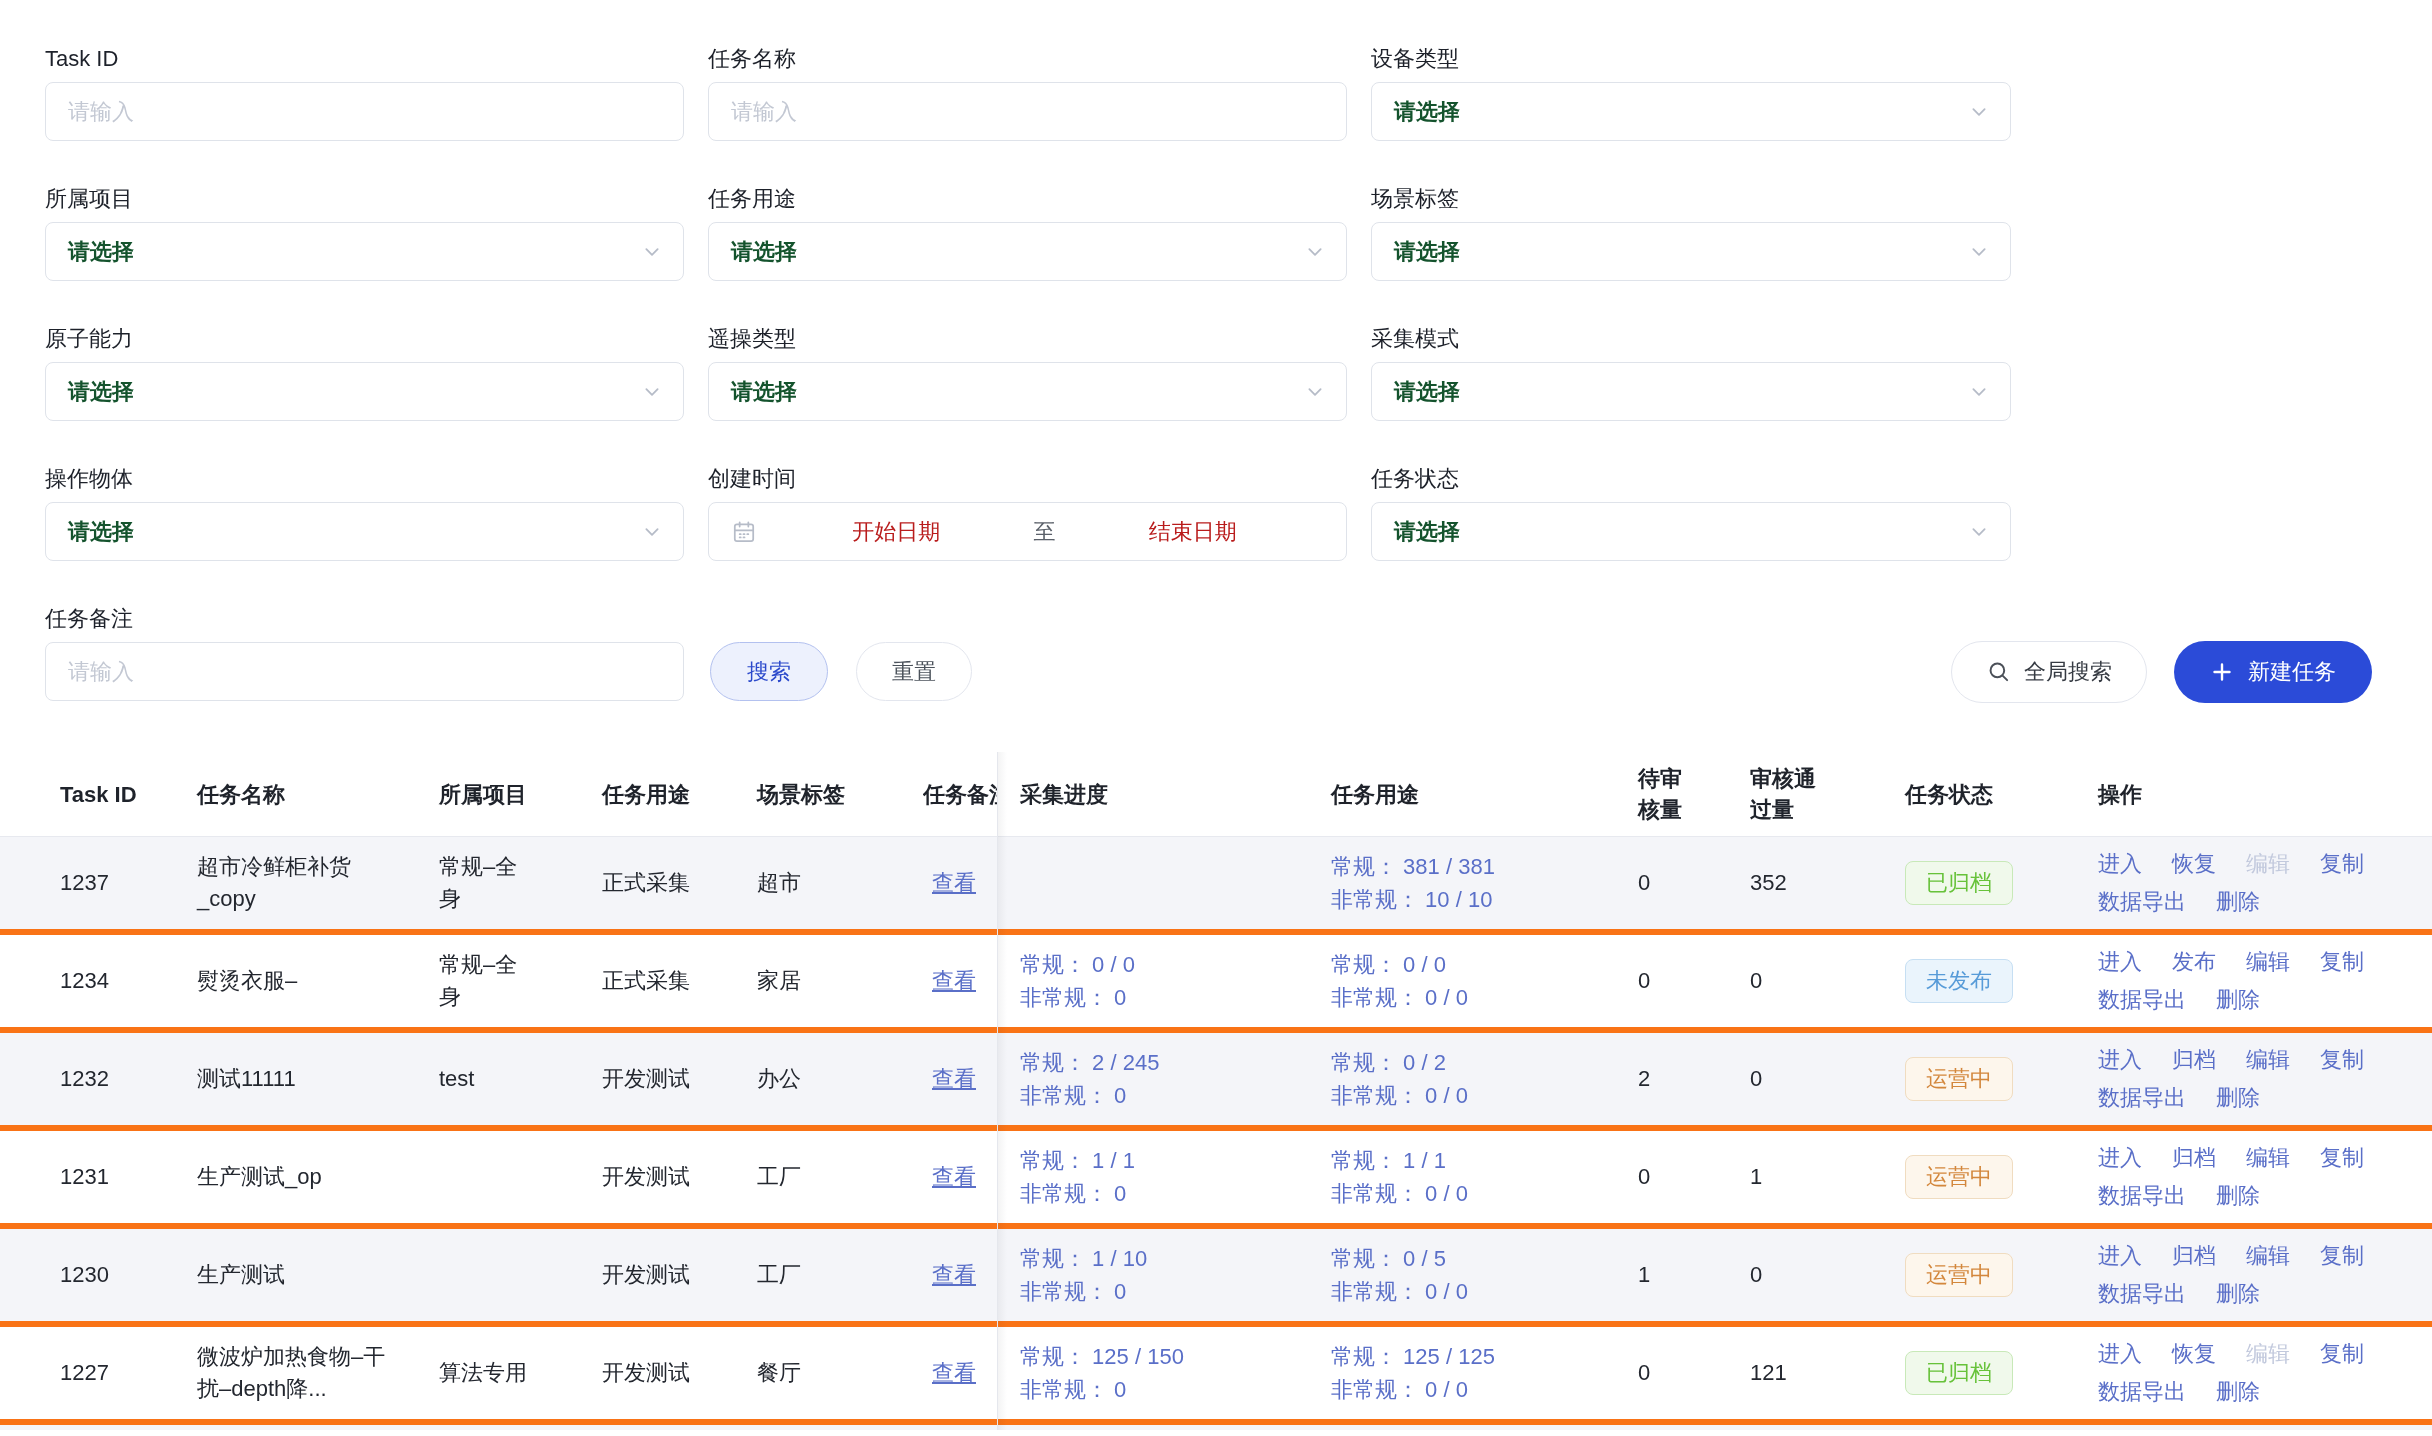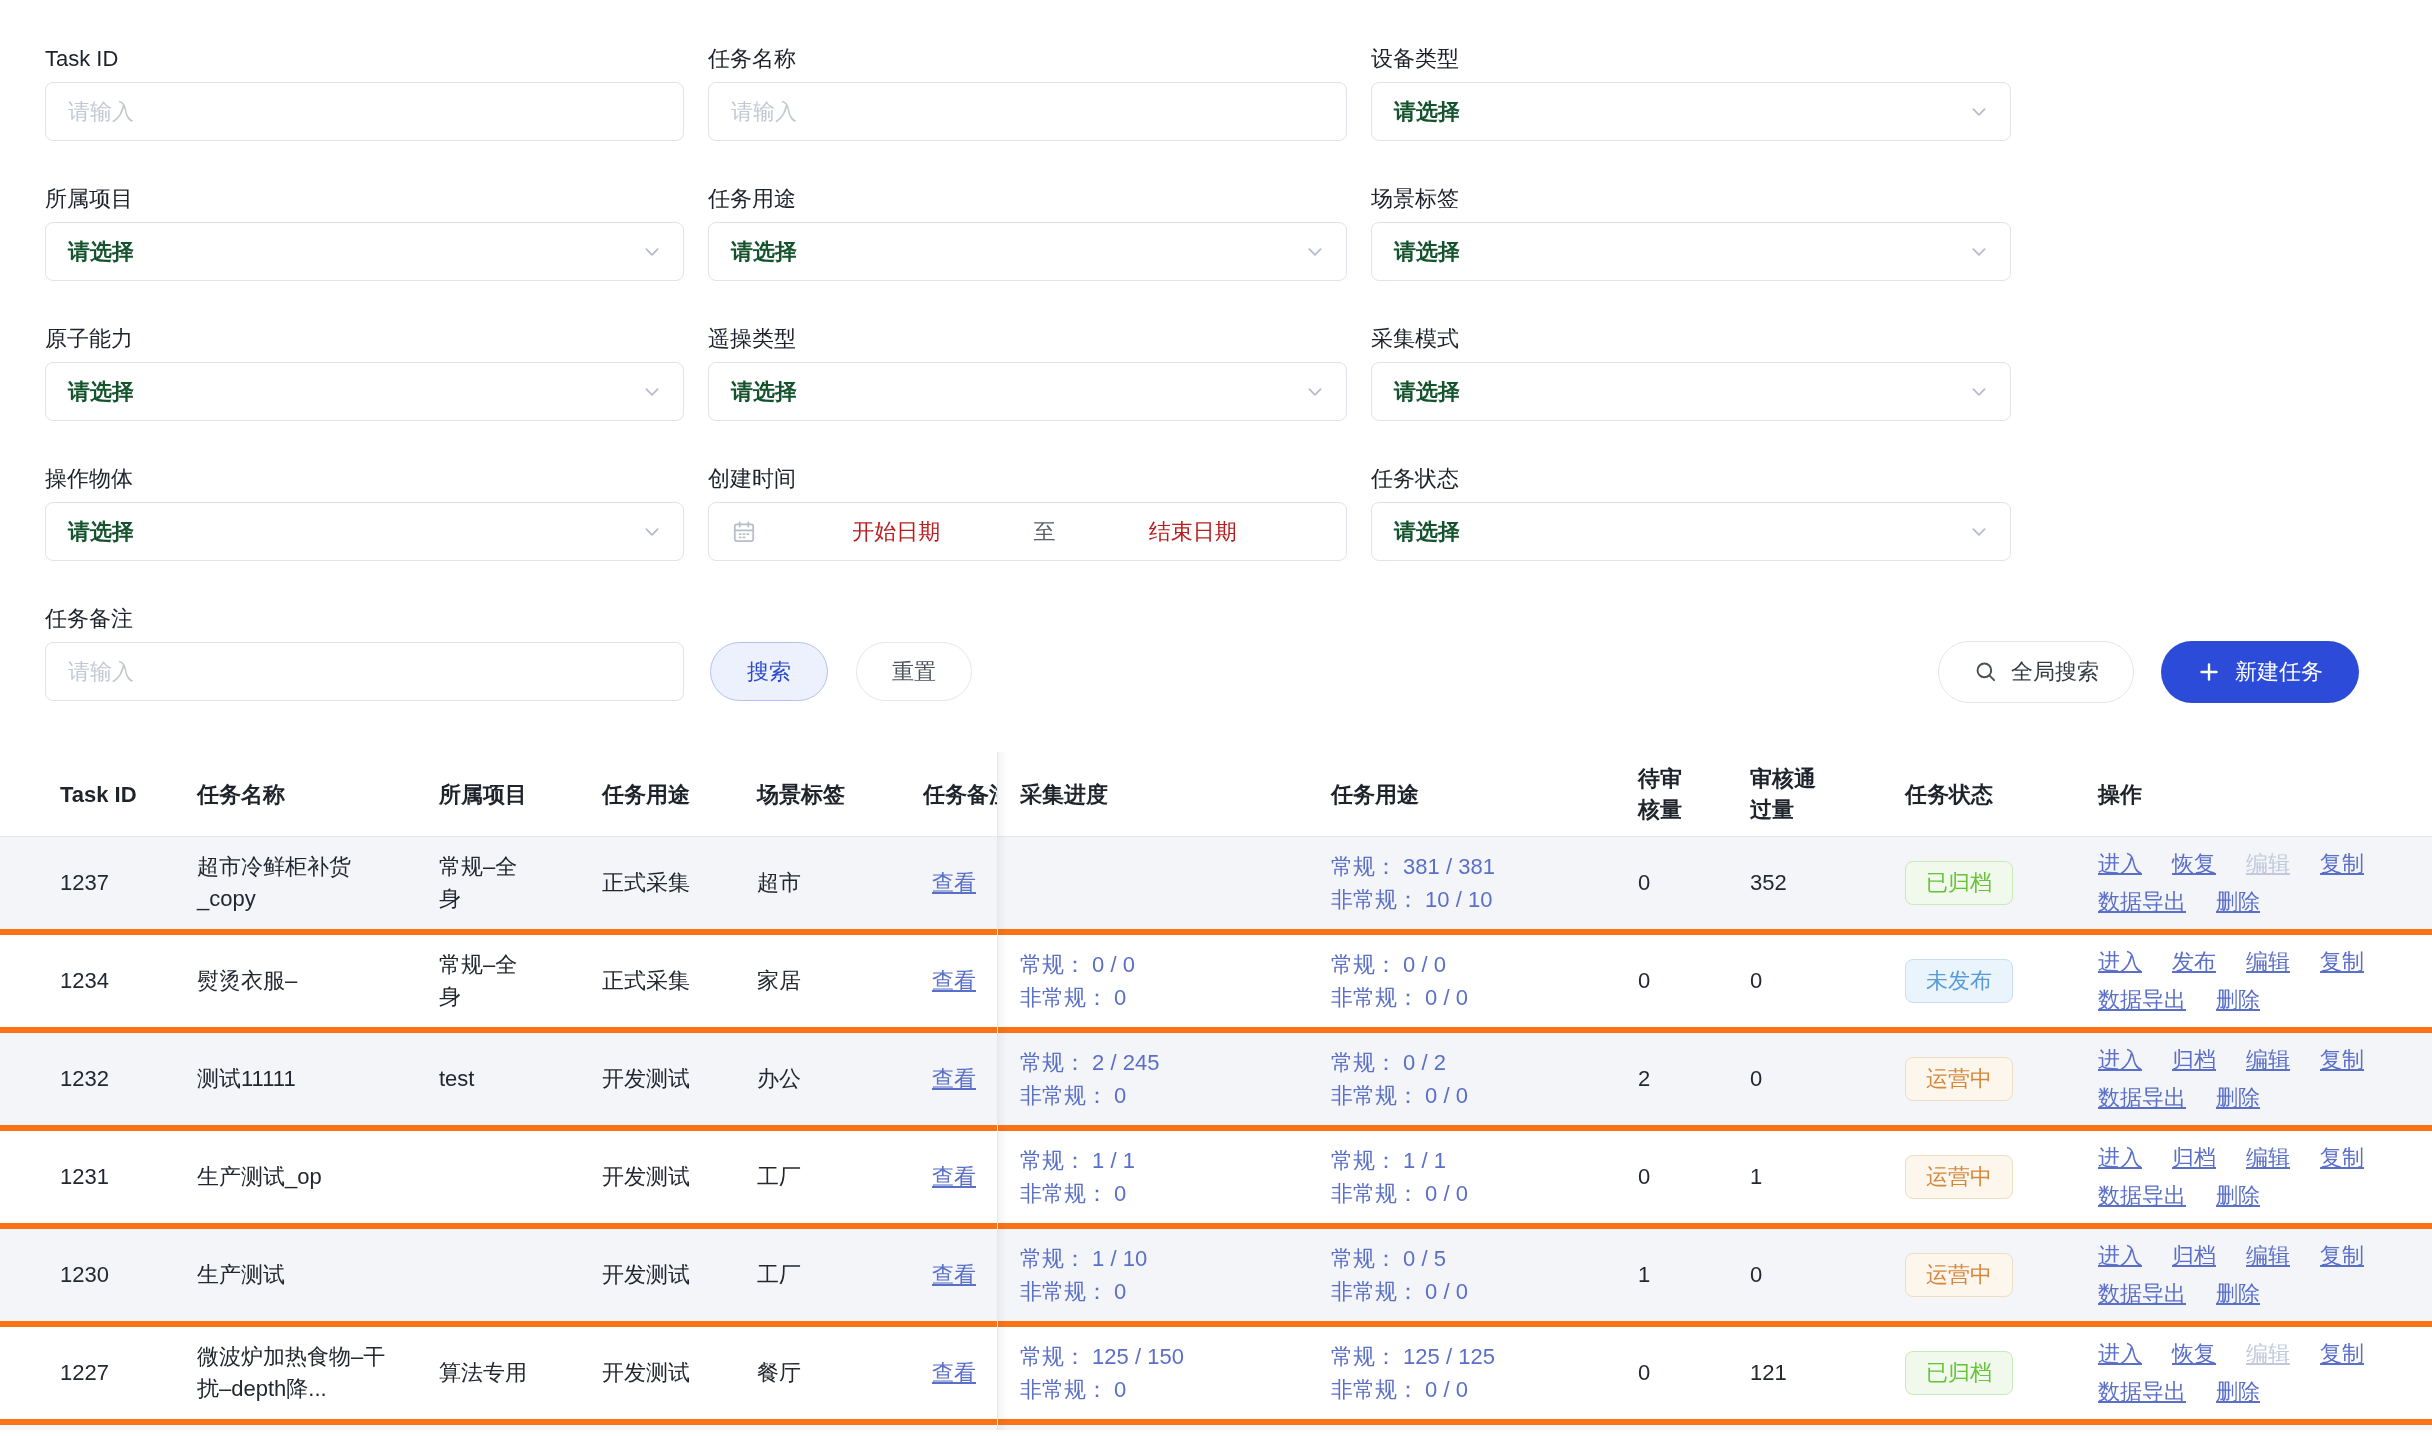--- a/index.html
+++ b/index.html
@@ -45,7 +45,7 @@
   .btn-search { left:710px; width:118px; background:#edf1fd; border-color:#b3c1ef; color:#2b49cb; }
   .btn-reset  { left:856px; width:116px; background:#fff; border-color:#e3e6ee; color:#4b525b; }
   .toolbar-right {
-    position:absolute; right:73px; bottom:-2px; display:flex; gap:27px; align-items:center;
+    position:absolute; right:60px; bottom:-2px; display:flex; gap:27px; align-items:center;
   }
   .btn-global {
     height:62px; padding:0 34px; border-radius:31px; background:#fff;

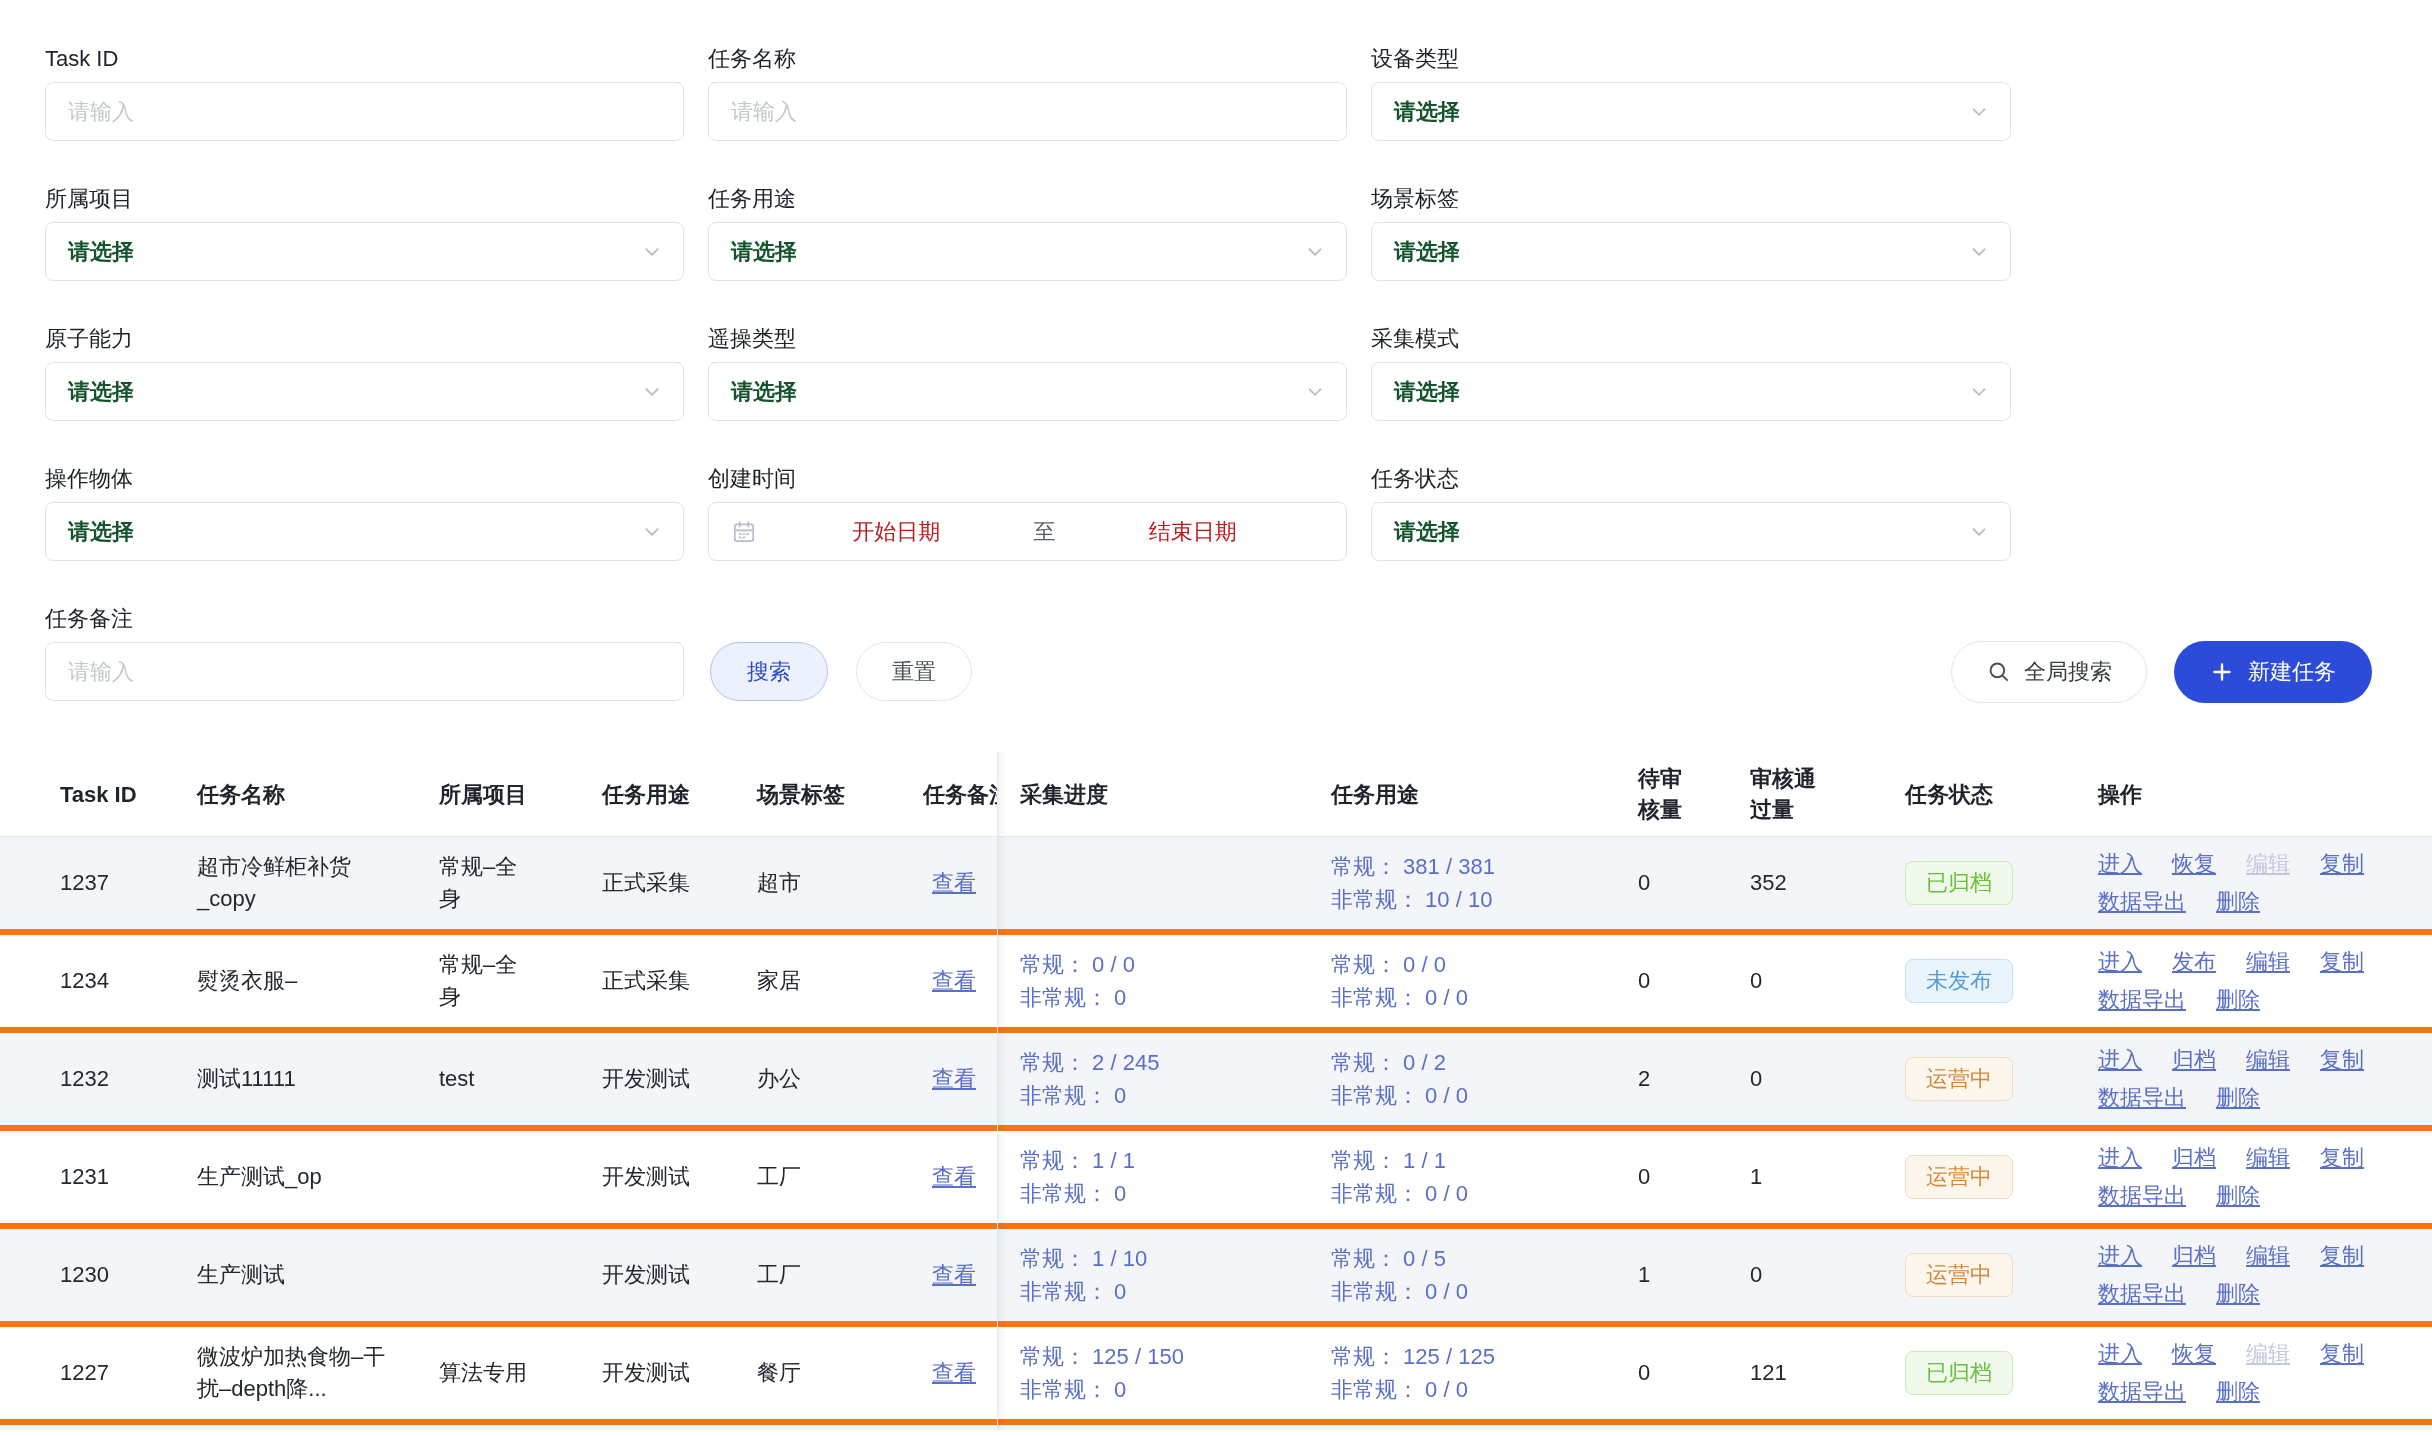--- a/index.html
+++ b/index.html
@@ -98,7 +98,7 @@
   .badge-operating   { color:#d3873c; background:#fdf6ec; border-color:#f0dcc0; }
 
   .col-actions { display:flex; flex-wrap:wrap; column-gap:30px; row-gap:6px; }
-  .action-link { color:#5a6fc8; cursor:pointer; white-space:nowrap;text-decoration:underline; }
+  .action-link { color:#5a6fc8; cursor:pointer; white-space:nowrap; }
   .action-link.disabled { color:#c2c9dd; cursor:not-allowed; }
 
   .fixed-divider {

